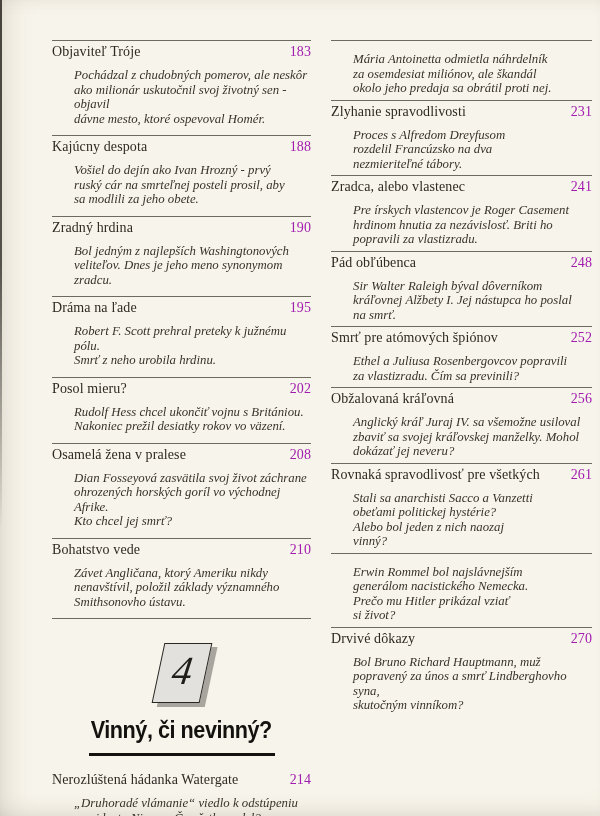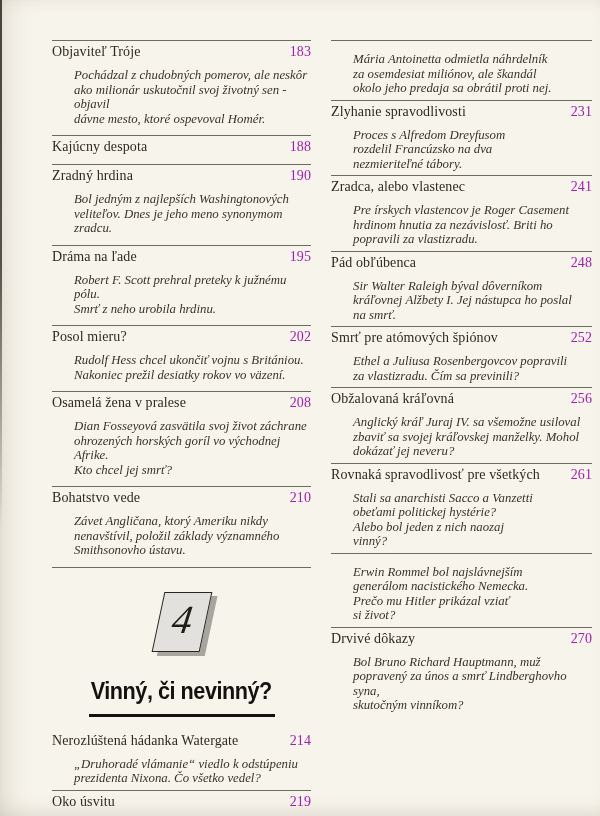--- a/index.html
+++ b/index.html
@@ -118,6 +118,9 @@
             <span class="entry-title">Kajúcny despota</span>
             <span class="entry-page">188</span>
           </div>
+          <div class="entry-desc">Vošiel do dejín ako Ivan Hrozný - prvý
+ruský cár na smrteľnej posteli prosil, aby
+sa modlili za jeho obete.</div>
         </div>
 
         <div class="entry">

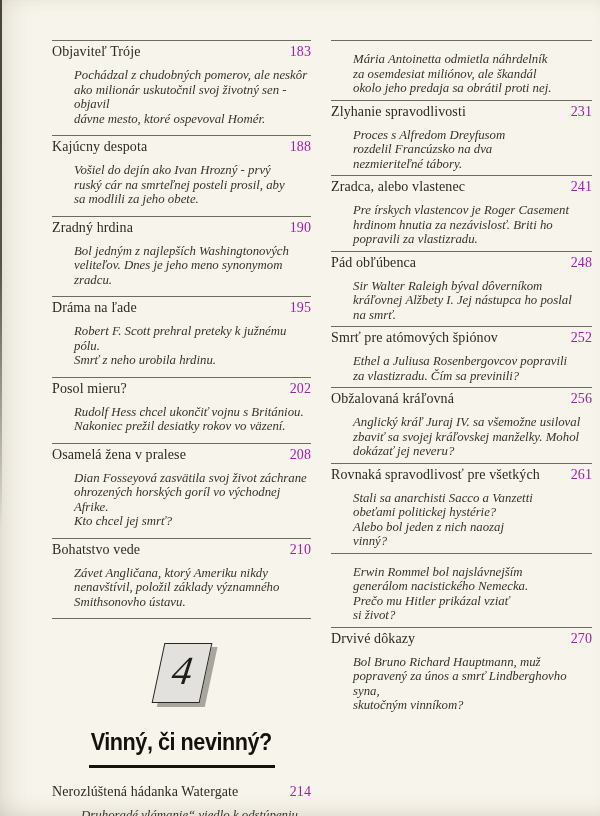--- a/index.html
+++ b/index.html
@@ -77,7 +77,7 @@
     padding-bottom: 4px;
   }
   .chapter-heading {
-    margin-top: 26px;
+    margin-top: 14px;
     font-family: "Liberation Sans", sans-serif;
     font-weight: 700;
     font-size: 23px;

